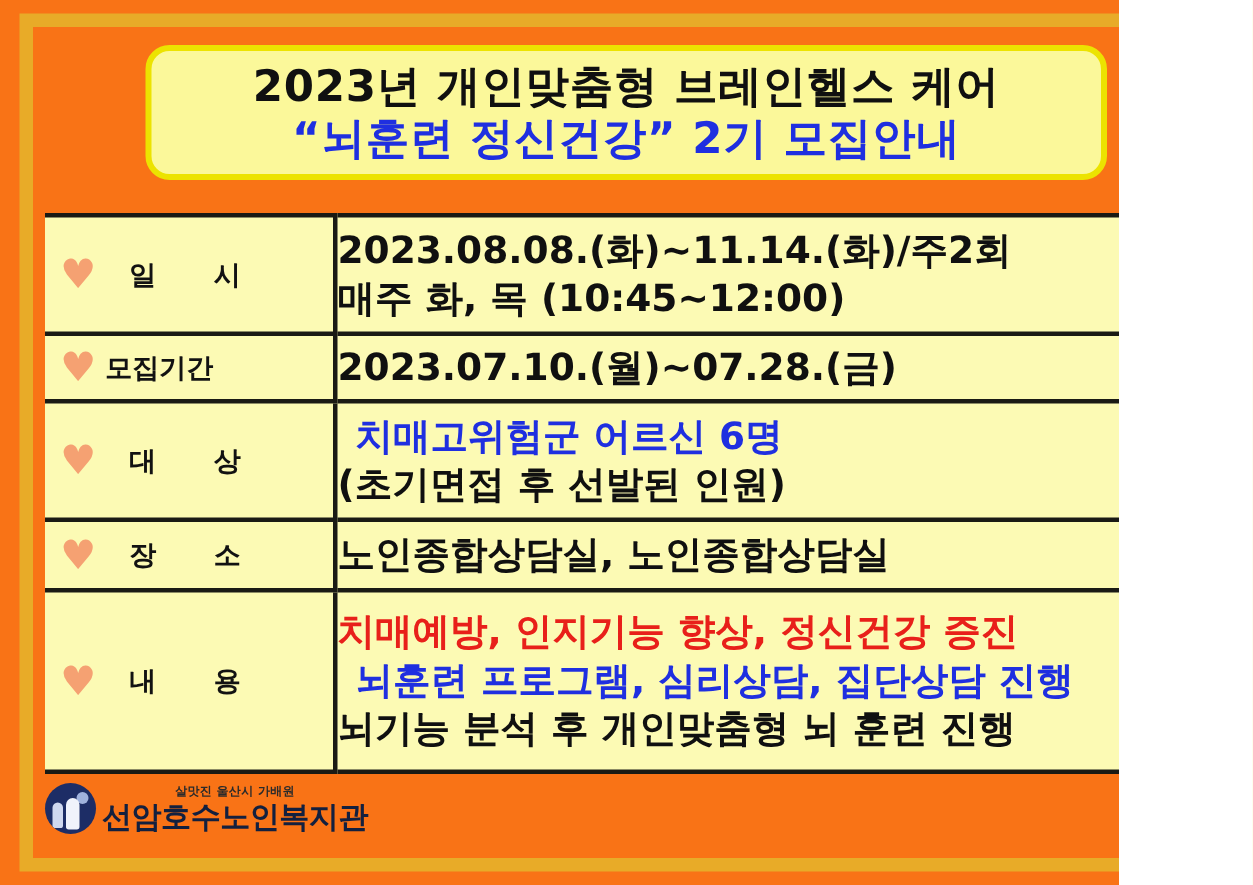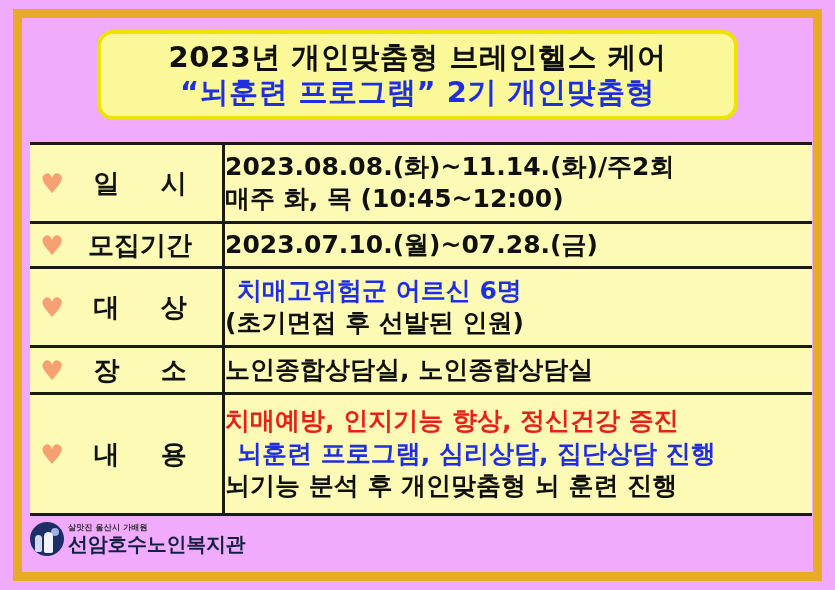--- a/index.html
+++ b/index.html
@@ -14,10 +14,10 @@
 
   .poster {
     position: relative;
-    width: 835px;
+    width: 746px;
     height: 590px;
     box-sizing: border-box;
-    background: #f0abfc;
+    background: #f97316;
     overflow: hidden;
   }
 

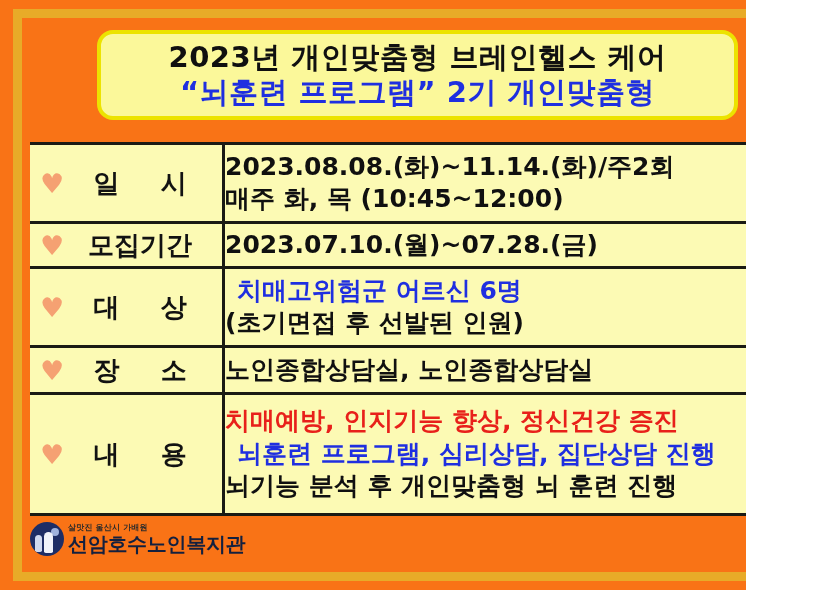--- a/index.html
+++ b/index.html
@@ -230,7 +230,7 @@
 
   <div class="title-box">
     <div class="title-line1">2023년  개인맞춤형  브레인헬스  케어</div>
-    <div class="title-line2">“뇌훈련  프로그램”  2기  개인맞춤형</div>
+    <div class="title-line2">“뇌훈련  정신건강”  2기  모집안내</div>
   </div>
 
   <table class="info-table">

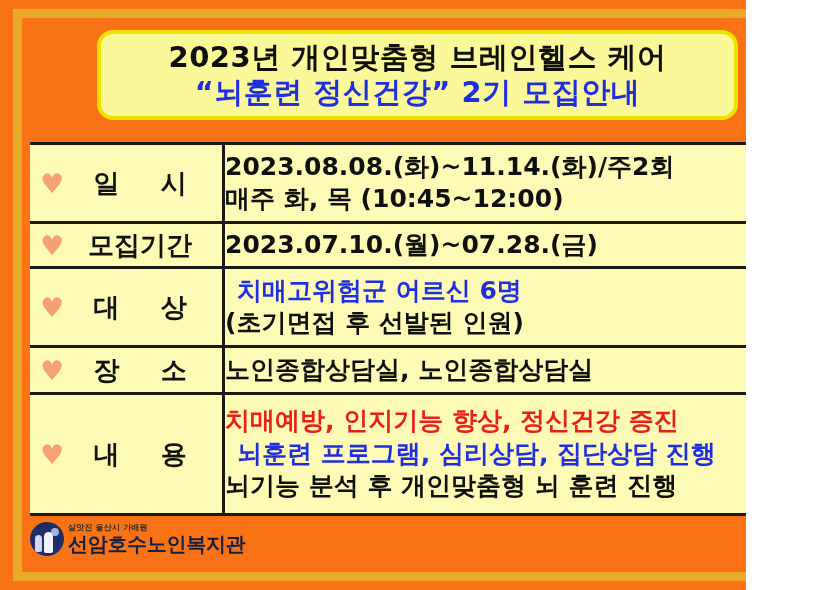--- a/index.html
+++ b/index.html
@@ -106,10 +106,10 @@
   }
   .label-text {
     color: #121212;
-    font-size: 26px;
+    font-size: 18px;
     font-weight: 700;
     flex: 1;
-    text-align: center;
+    text-align: left;
     padding-right: 12px;
     white-space: nowrap;
   }

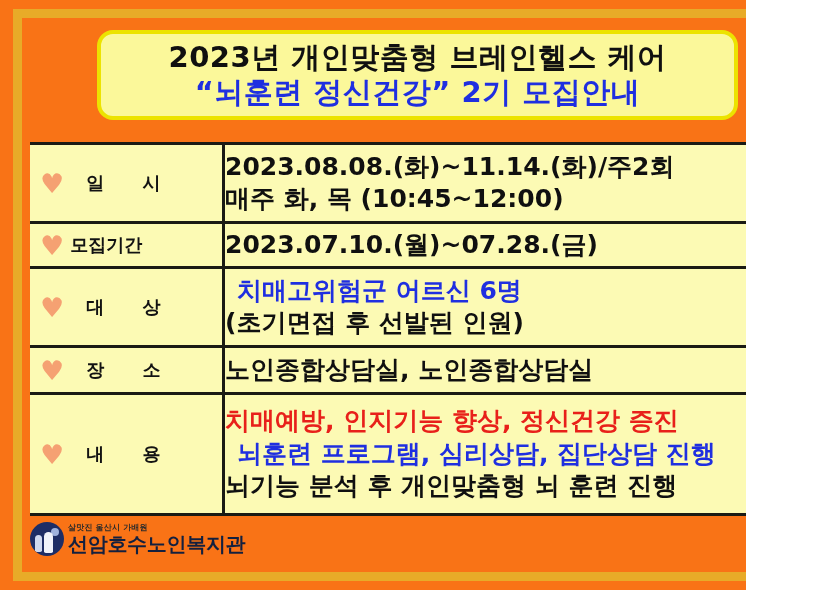--- a/index.html
+++ b/index.html
@@ -161,6 +161,7 @@
     align-items: center;
     gap: 4px;
     padding-right: 18px;
+    text-align: center;
   }
   .logo-mark {
     width: 34px;

